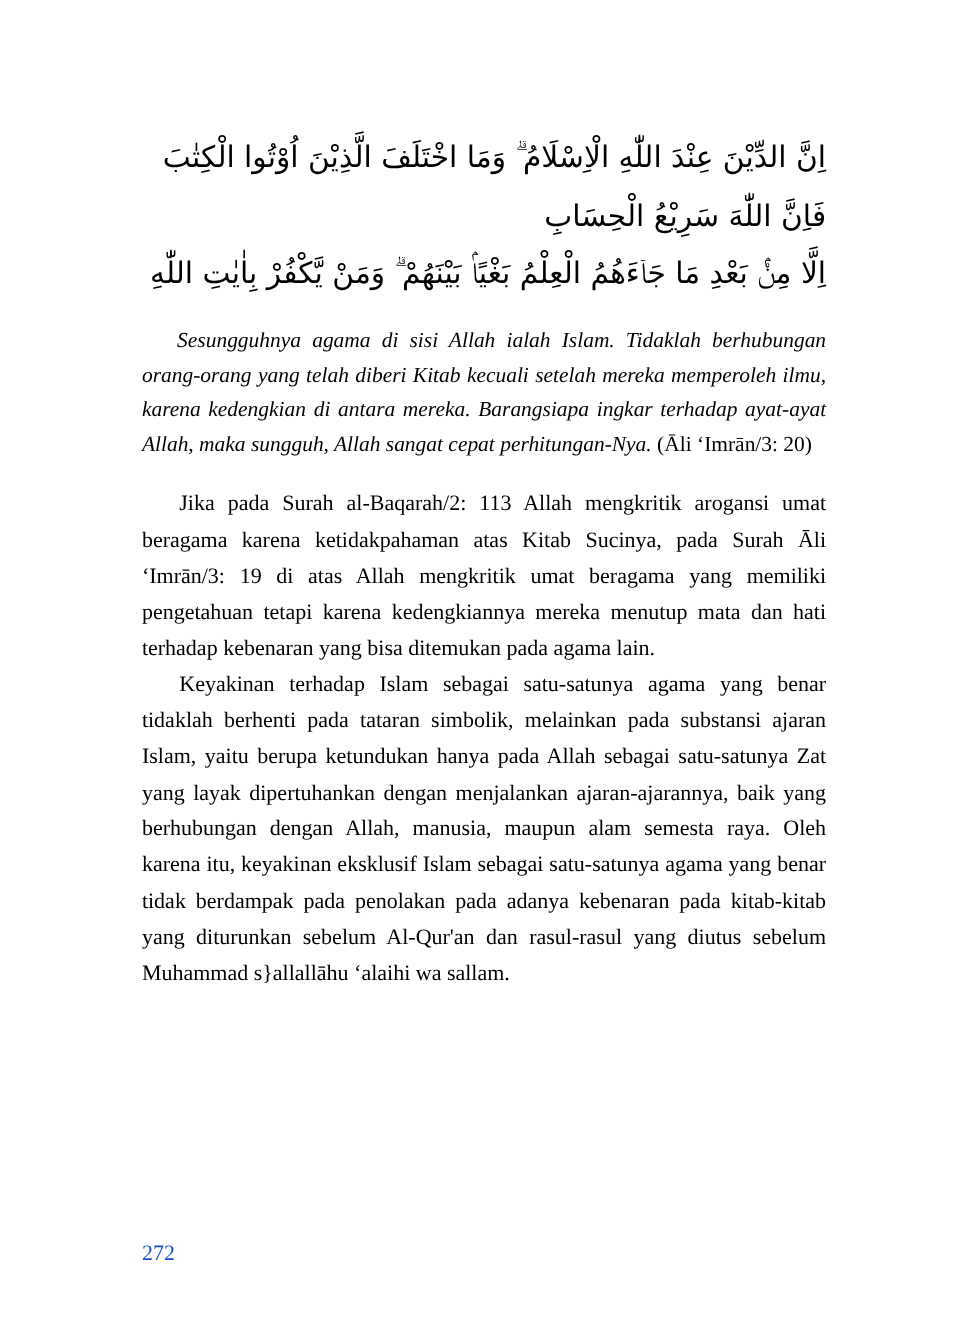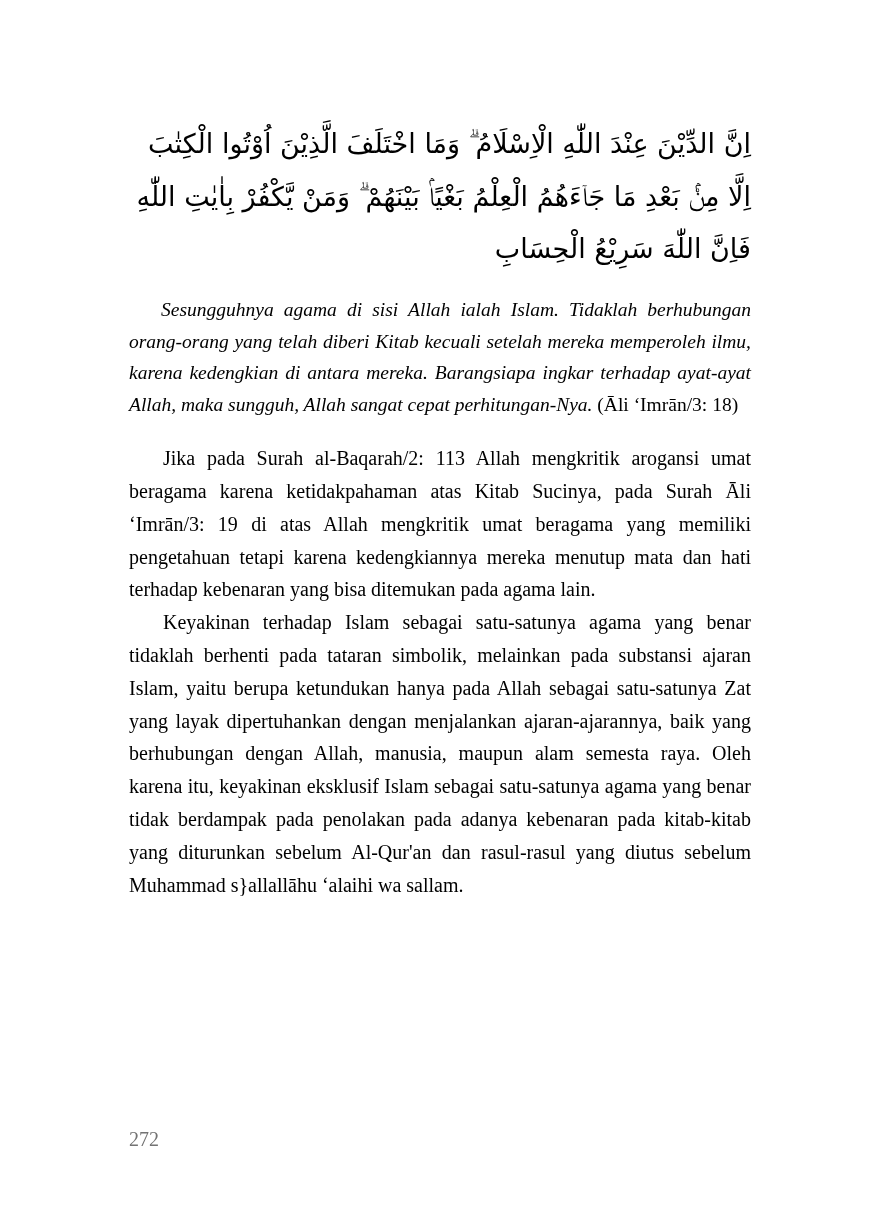--- a/index.html
+++ b/index.html
@@ -100,8 +100,8 @@
 
     <div class="quran-block">
       <span class="quran-line l1">اِنَّ الدِّيْنَ عِنْدَ اللّٰهِ الْاِسْلَامُ ۗ وَمَا اخْتَلَفَ الَّذِيْنَ اُوْتُوا الْكِتٰبَ</span>
+      <span class="quran-line l3">فَاِنَّ اللّٰهَ سَرِيْعُ الْحِسَابِ</span>
       <span class="quran-line l2">اِلَّا مِنْۢ بَعْدِ مَا جَاۤءَهُمُ الْعِلْمُ بَغْيًاۢ بَيْنَهُمْ ۗ وَمَنْ يَّكْفُرْ بِاٰيٰتِ اللّٰهِ</span>
-      <span class="quran-line l3">فَاِنَّ اللّٰهَ سَرِيْعُ الْحِسَابِ</span>
     </div>
 
     <p class="translation">

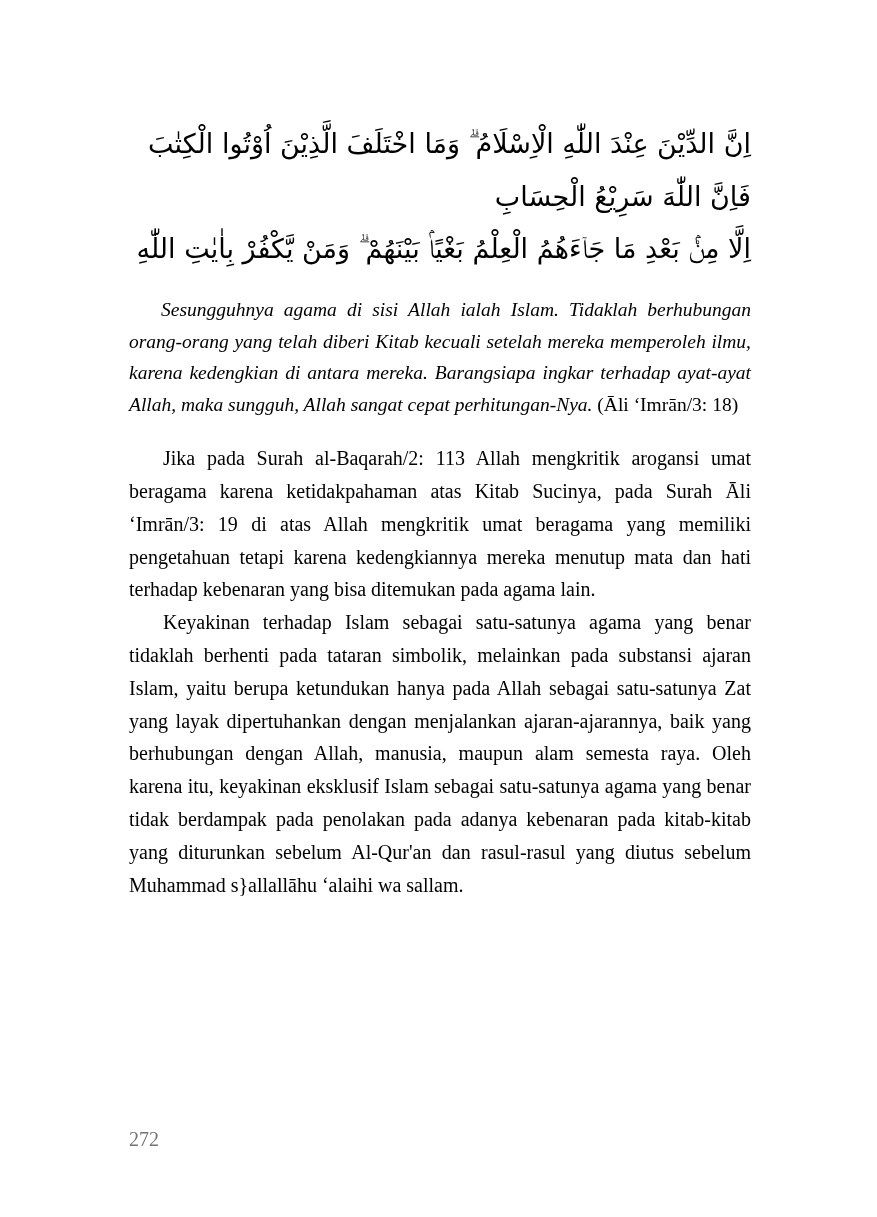--- a/index.html
+++ b/index.html
@@ -106,7 +106,7 @@
 
     <p class="translation">
       <span>Sesungguhnya agama di sisi Allah ialah Islam. Tidaklah berhubungan orang-orang yang telah diberi Kitab kecuali setelah mereka memperoleh ilmu, karena kedengkian di antara mereka. Barangsiapa ingkar terhadap ayat-ayat Allah, maka sungguh, Allah sangat cepat perhitungan-Nya.</span>
-      <span class="ref">(Āli ‘Imrān/3: 18)</span>
+      <span class="ref">(Āli ‘Imrān/3: 20)</span>
     </p>
 
     <p class="body-par">Jika pada Surah al-Baqarah/2: 113 Allah mengkritik arogansi umat beragama karena ketidakpahaman atas Kitab Sucinya, pada Surah Āli ‘Imrān/3: 19 di atas Allah mengkritik umat beragama yang memiliki pengetahuan tetapi karena kedengkiannya mereka menutup mata dan hati terhadap kebenaran yang bisa ditemukan pada agama lain.</p>

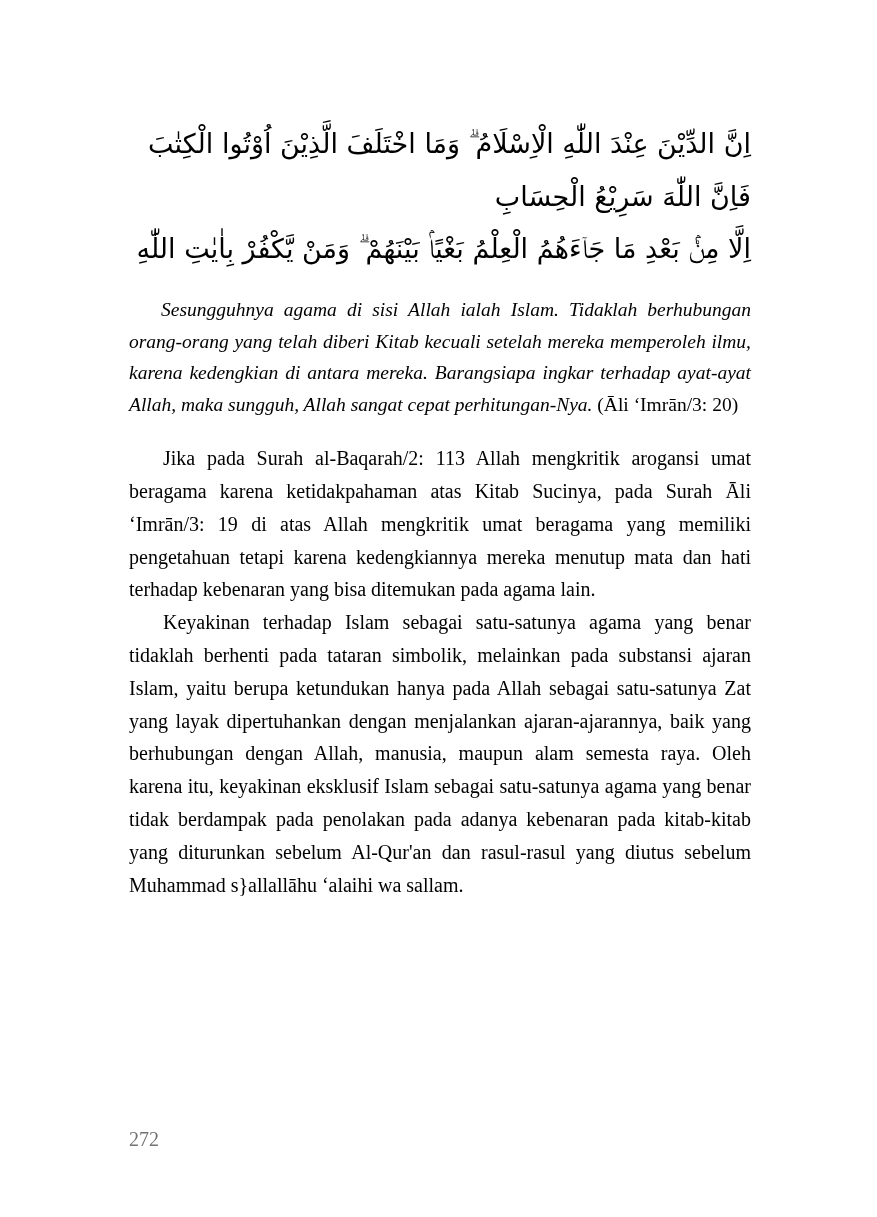--- a/index.html
+++ b/index.html
@@ -88,7 +88,7 @@
     top: 1128px;
     font-family: "Liberation Serif", serif;
     font-size: 20px;
-    color: #737373;
+    color: #1d4ed8;
   }
 </style>
 </head>

